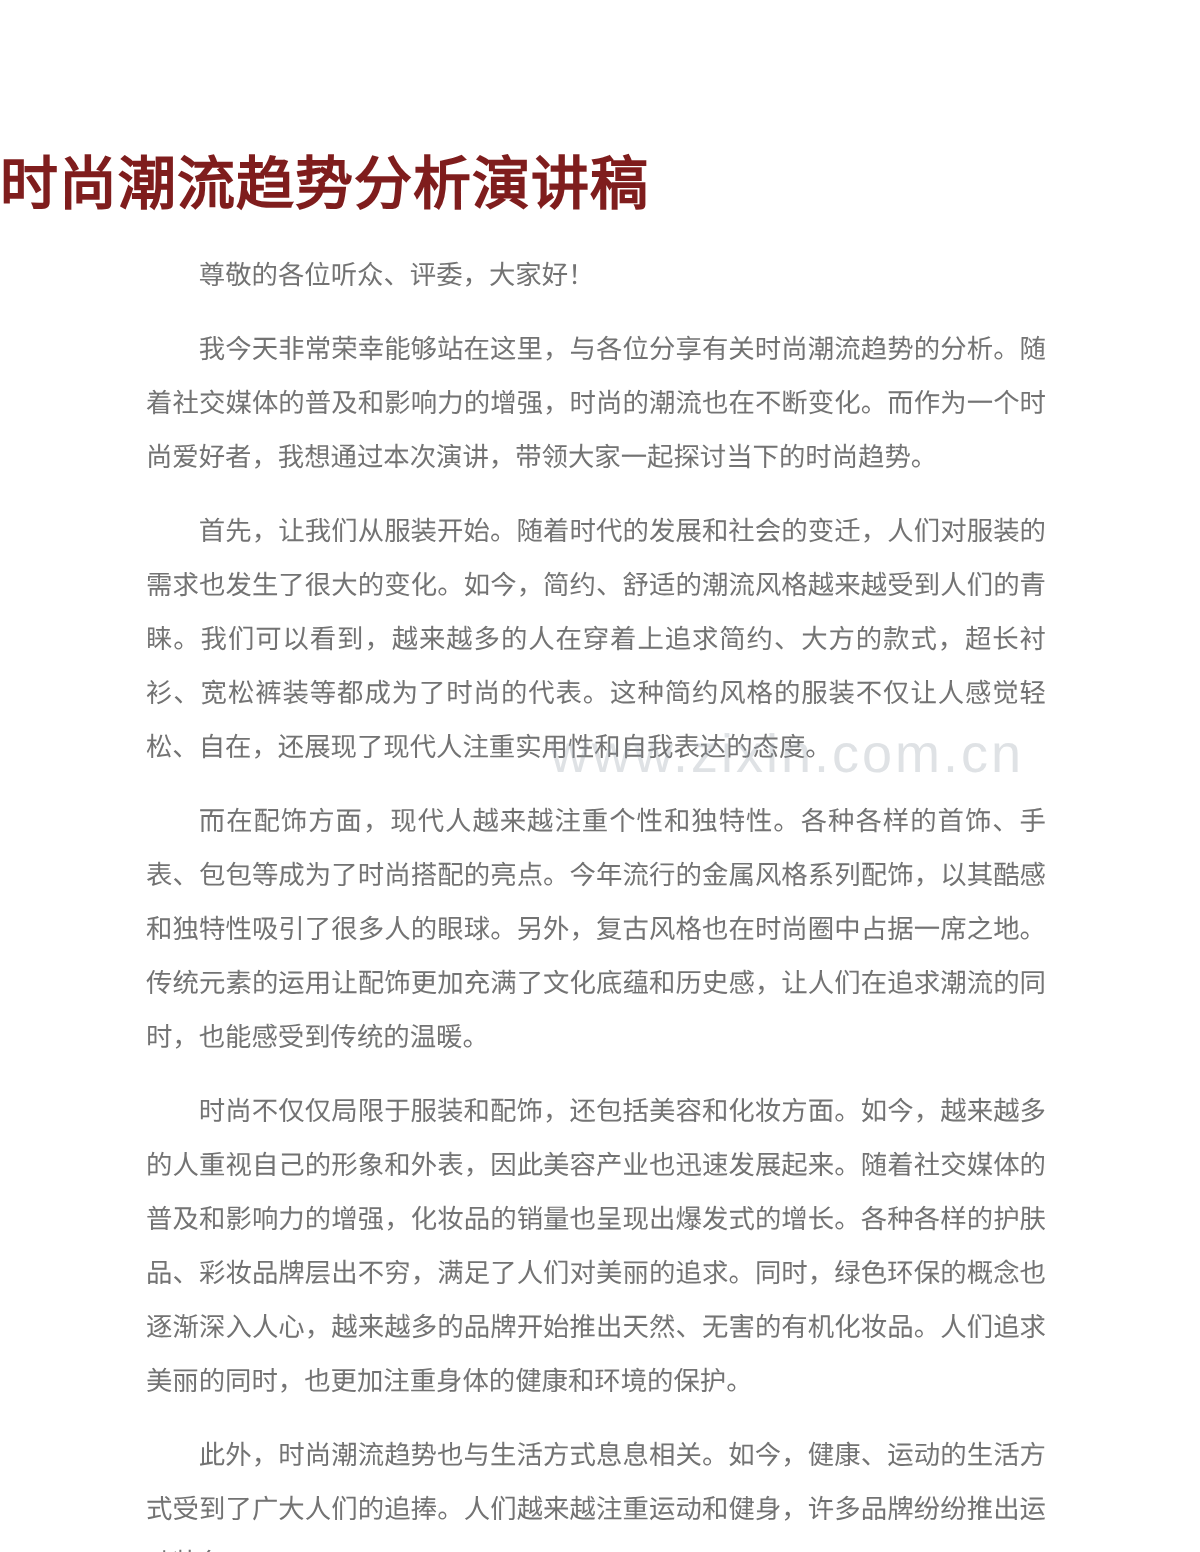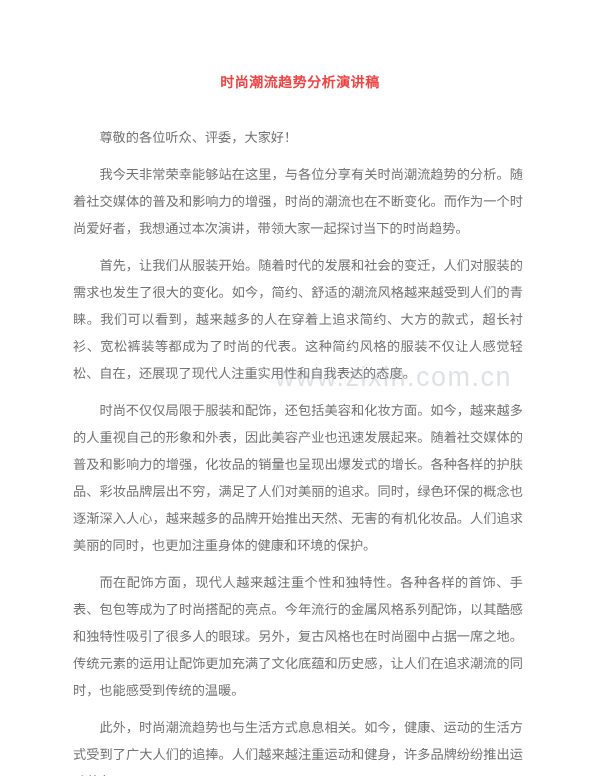--- a/index.html
+++ b/index.html
@@ -63,12 +63,12 @@
     left: 0;
     top: 58px;
     width: 600px;
-    text-align: center;
+    text-align: left;
     font-family: "DejaVu Sans", "Liberation Sans", sans-serif;
-    font-size: 14px;
+    font-size: 29px;
     font-weight: bold;
     letter-spacing: 0.5px;
-    color: #ef4444;
+    color: #7f1d1d;
     line-height: 30px;
   }
 

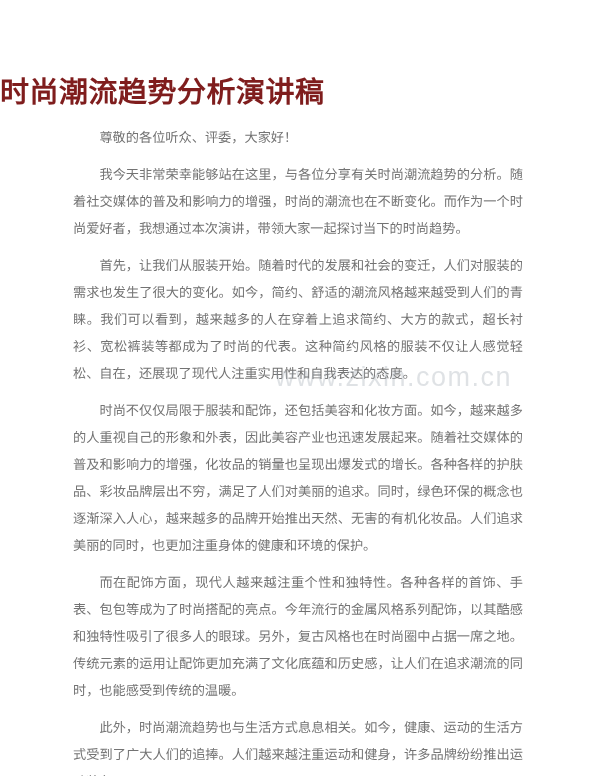--- a/index.html
+++ b/index.html
@@ -108,8 +108,8 @@
       <p class="para">尊敬的各位听众、评委，大家好！</p>
       <p class="para">我今天非常荣幸能够站在这里，与各位分享有关时尚潮流趋势的分析。随着社交媒体的普及和影响力的增强，时尚的潮流也在不断变化。而作为一个时尚爱好者，我想通过本次演讲，带领大家一起探讨当下的时尚趋势。</p>
       <p class="para">首先，让我们从服装开始。随着时代的发展和社会的变迁，人们对服装的需求也发生了很大的变化。如今，简约、舒适的潮流风格越来越受到人们的青睐。我们可以看到，越来越多的人在穿着上追求简约、大方的款式，超长衬衫、宽松裤装等都成为了时尚的代表。这种简约风格的服装不仅让人感觉轻松、自在，还展现了现代人注重实用性和自我表达的态度。</p>
+      <p class="para">而在配饰方面，现代人越来越注重个性和独特性。各种各样的首饰、手表、包包等成为了时尚搭配的亮点。今年流行的金属风格系列配饰，以其酷感和独特性吸引了很多人的眼球。另外，复古风格也在时尚圈中占据一席之地。传统元素的运用让配饰更加充满了文化底蕴和历史感，让人们在追求潮流的同时，也能感受到传统的温暖。</p>
       <p class="para">时尚不仅仅局限于服装和配饰，还包括美容和化妆方面。如今，越来越多的人重视自己的形象和外表，因此美容产业也迅速发展起来。随着社交媒体的普及和影响力的增强，化妆品的销量也呈现出爆发式的增长。各种各样的护肤品、彩妆品牌层出不穷，满足了人们对美丽的追求。同时，绿色环保的概念也逐渐深入人心，越来越多的品牌开始推出天然、无害的有机化妆品。人们追求美丽的同时，也更加注重身体的健康和环境的保护。</p>
-      <p class="para">而在配饰方面，现代人越来越注重个性和独特性。各种各样的首饰、手表、包包等成为了时尚搭配的亮点。今年流行的金属风格系列配饰，以其酷感和独特性吸引了很多人的眼球。另外，复古风格也在时尚圈中占据一席之地。传统元素的运用让配饰更加充满了文化底蕴和历史感，让人们在追求潮流的同时，也能感受到传统的温暖。</p>
       <p class="para">此外，时尚潮流趋势也与生活方式息息相关。如今，健康、运动的生活方式受到了广大人们的追捧。人们越来越注重运动和健身，许多品牌纷纷推出运动装备、</p>
     </div>
 

